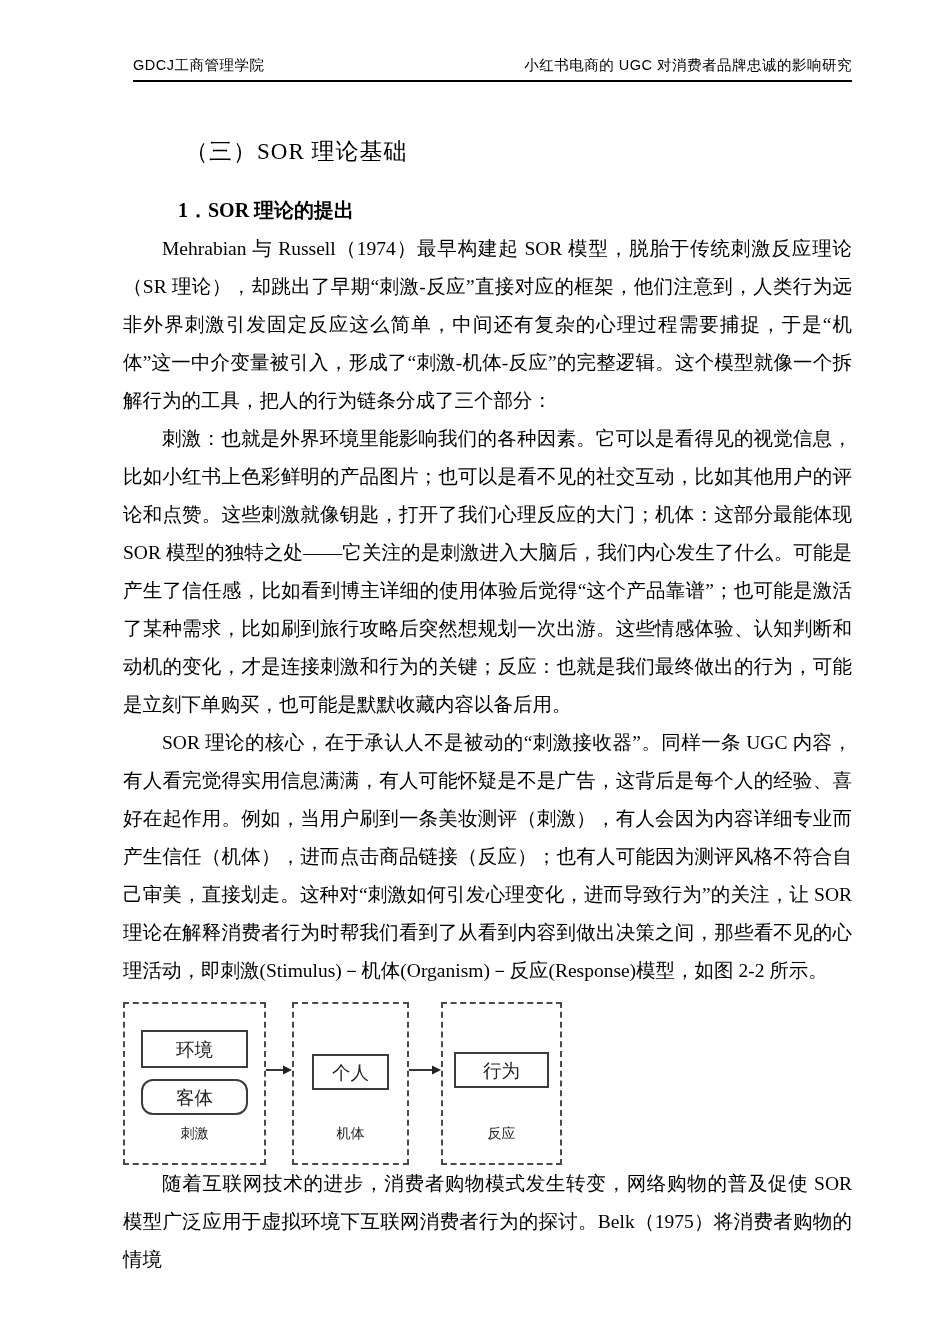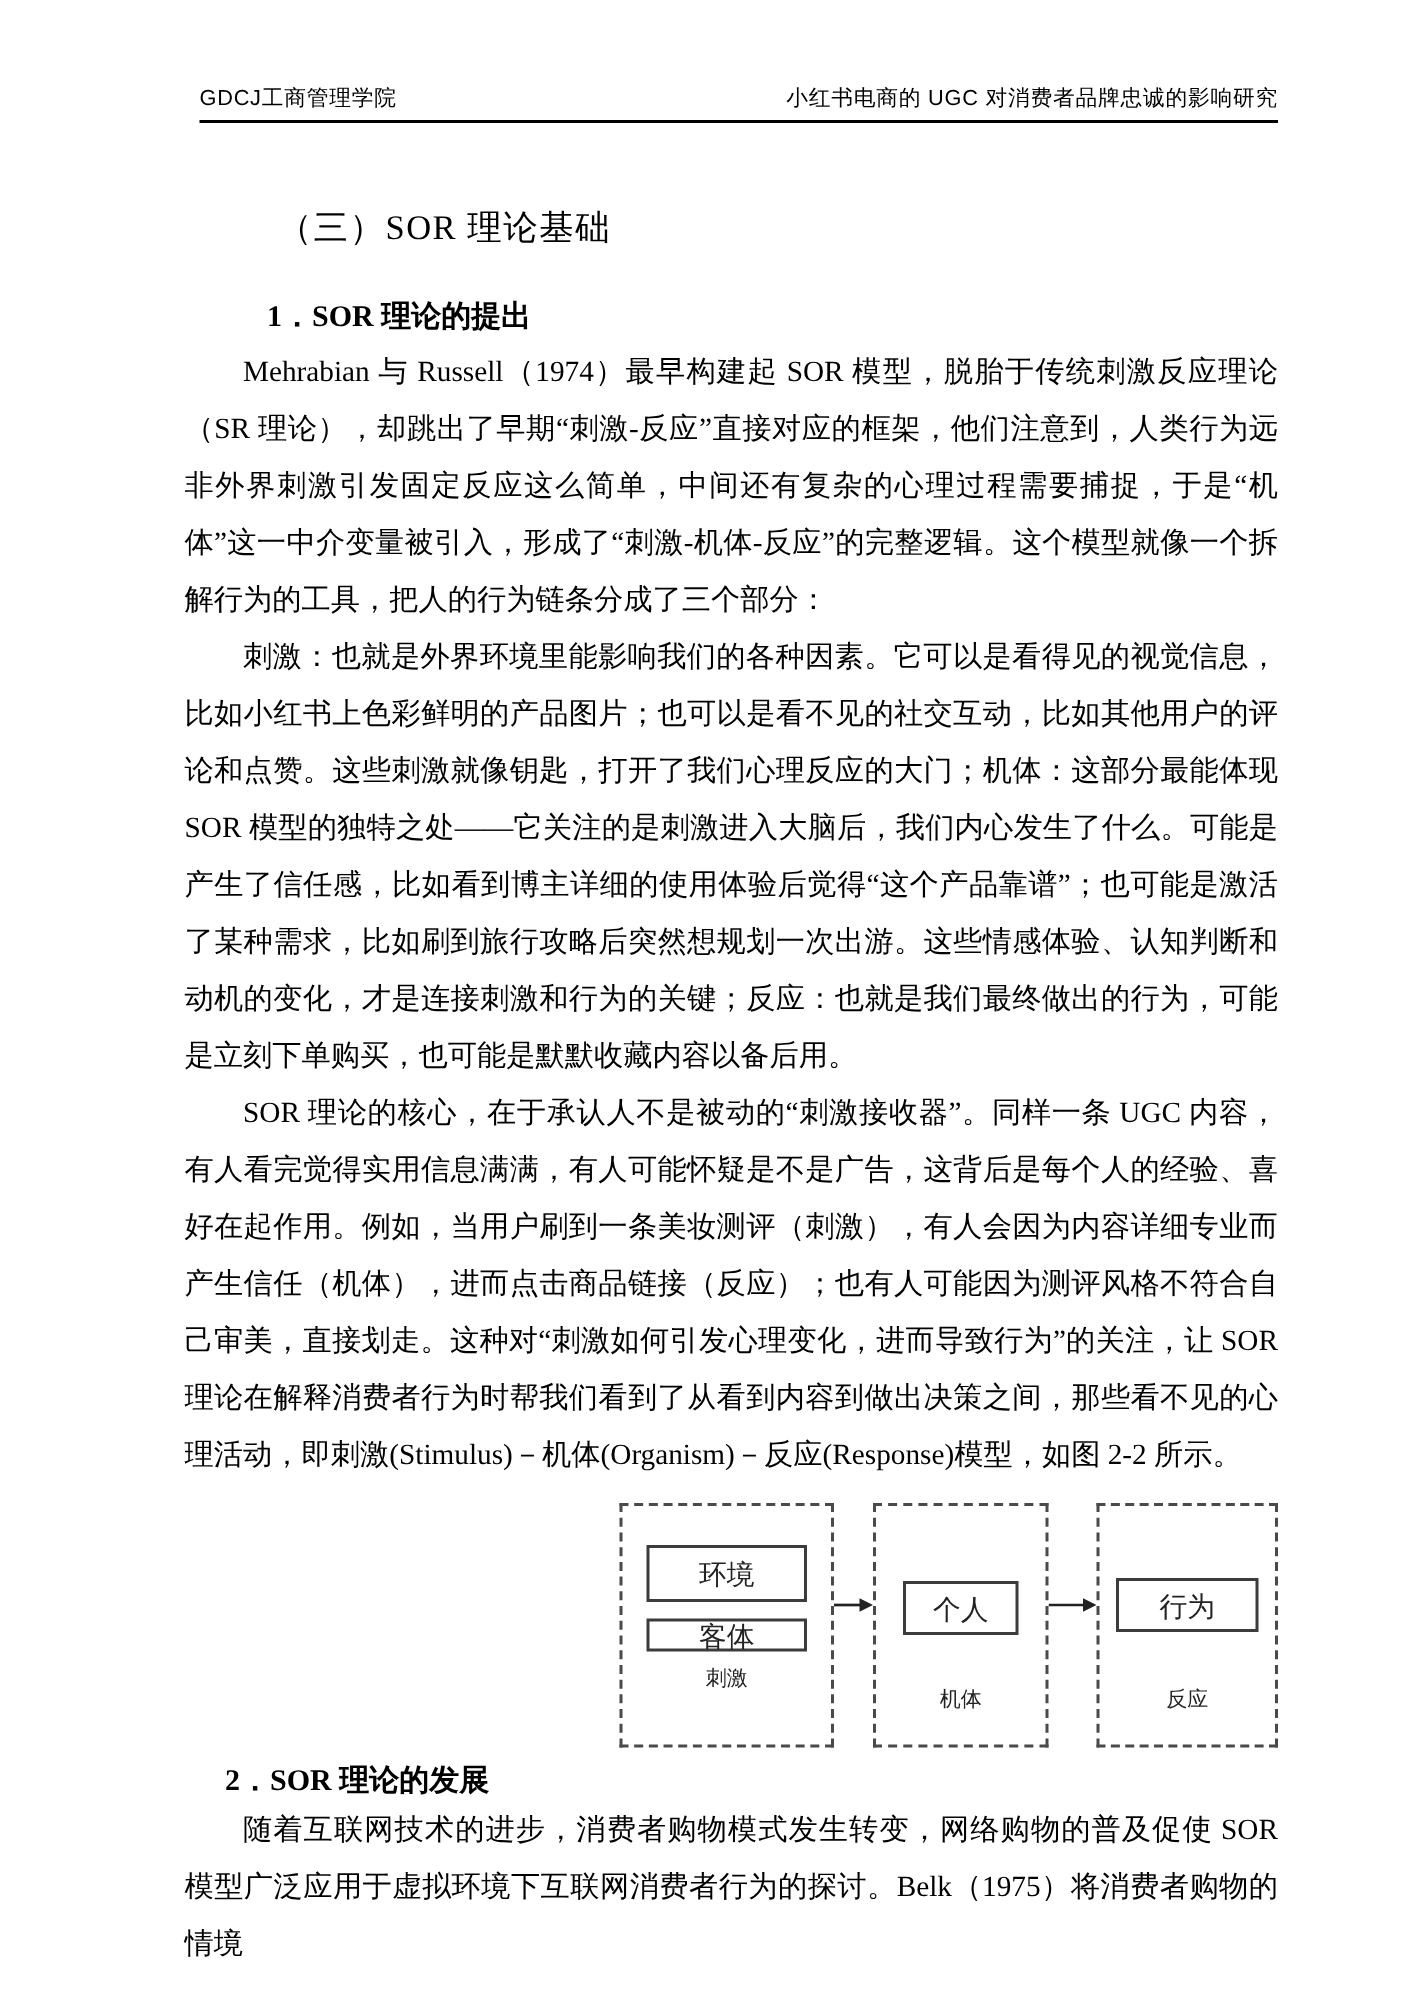--- a/index.html
+++ b/index.html
@@ -35,7 +35,7 @@
   p.body-par + p.body-par { margin-top:0; }
 
   .figure-row {
-    display:flex; justify-content:flex-end; align-items:flex-start;
+    display:flex; justify-content:flex-start; align-items:flex-start;
     margin-top:12px; color:#222;
   }
   .dashed-box {

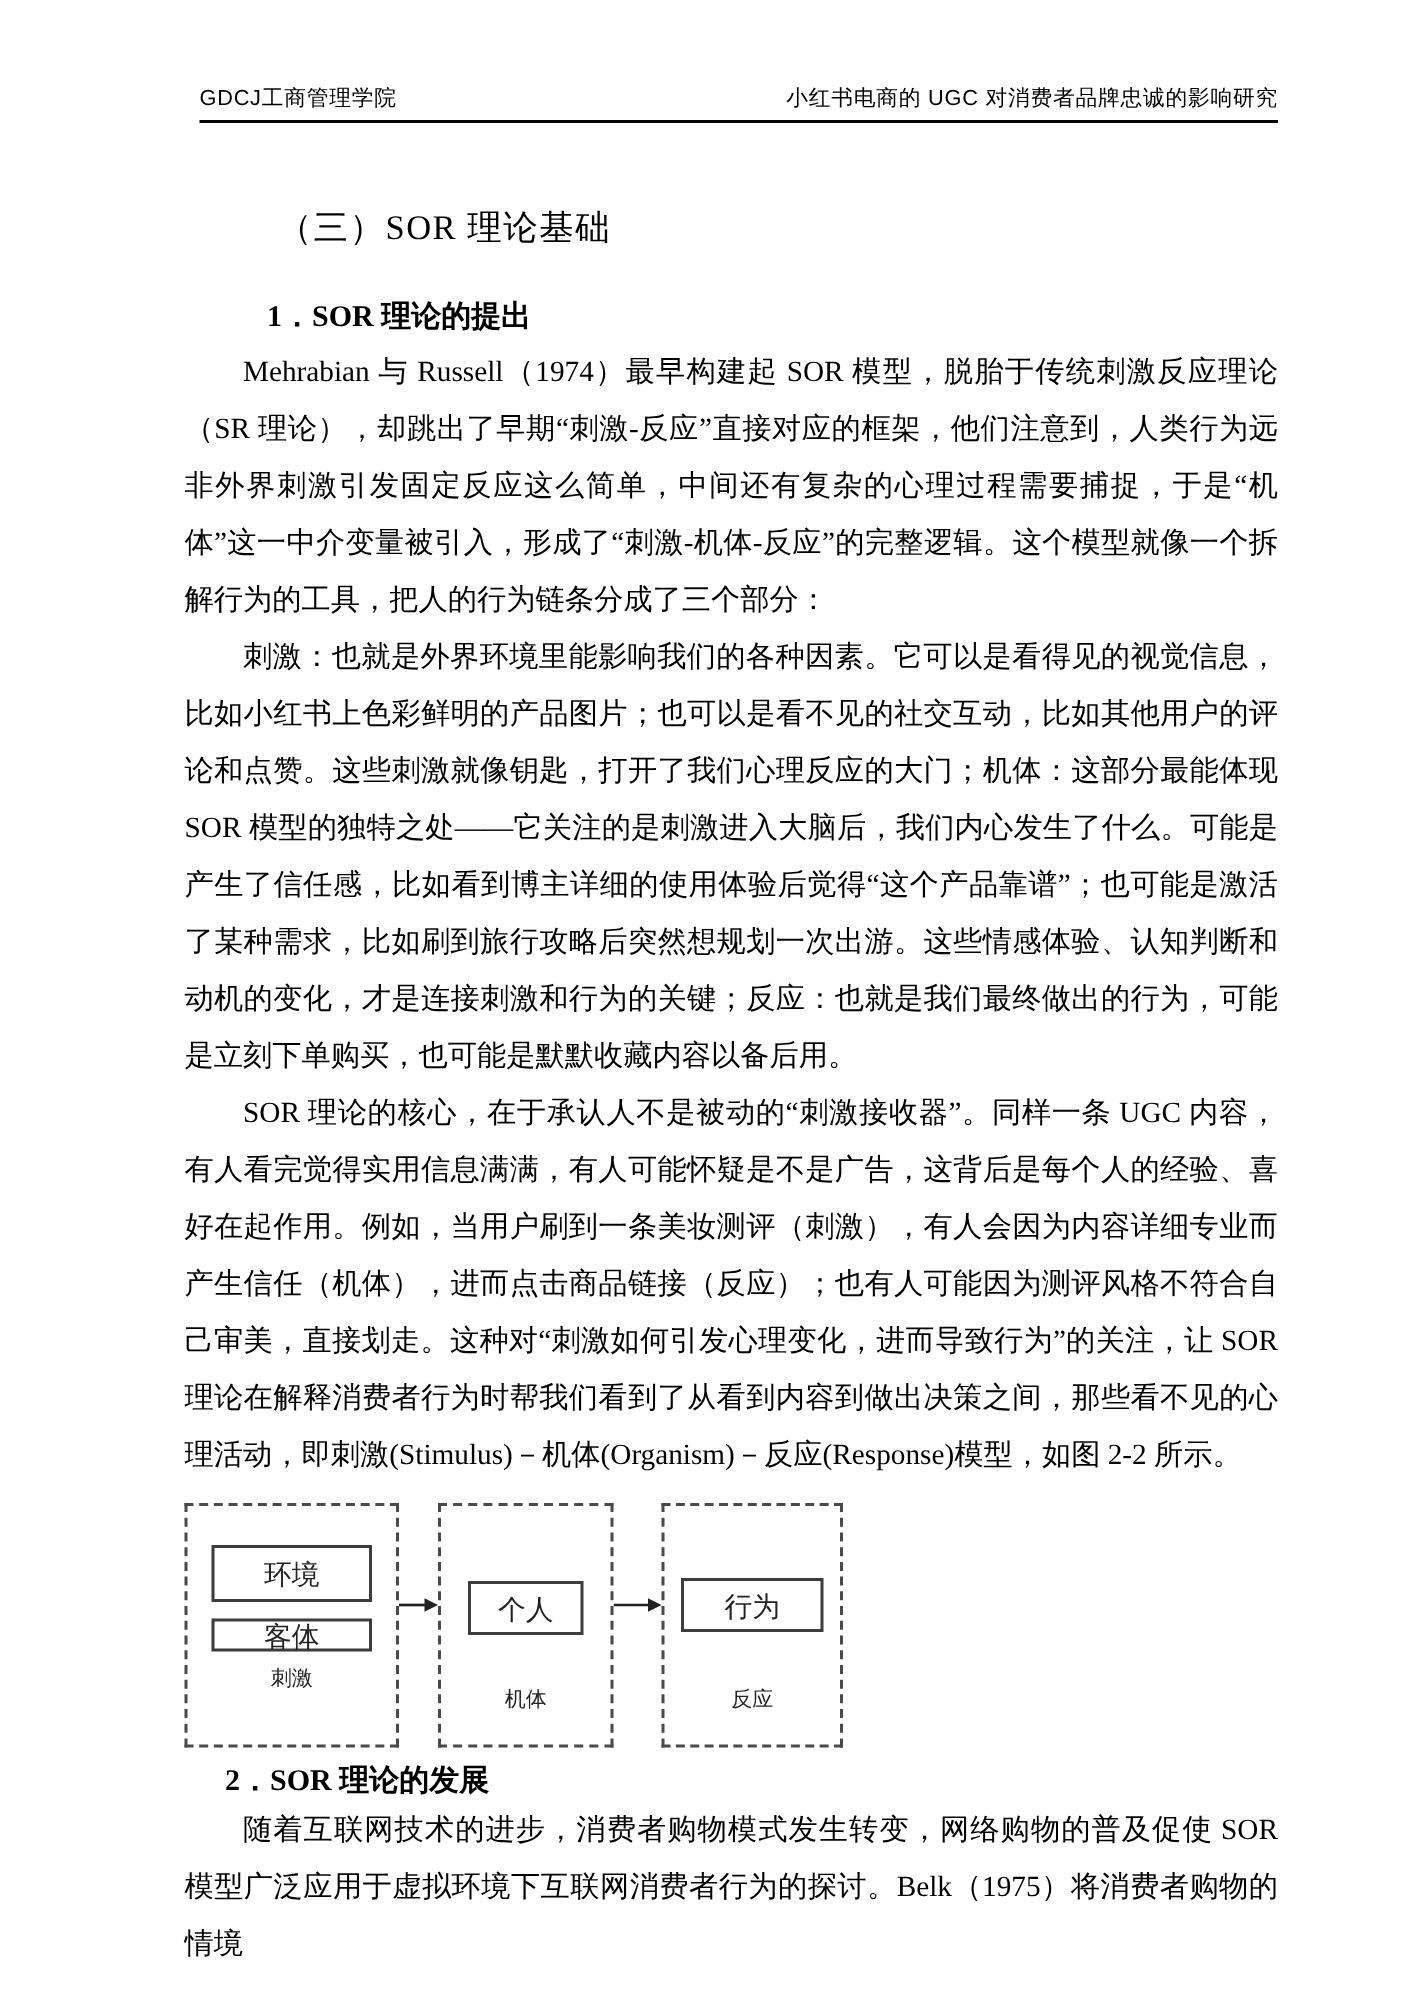--- a/index.html
+++ b/index.html
@@ -51,7 +51,7 @@
     font-size:18.5px; color:#222;
   }
   .n-env { width:107px; height:38px; }
-  .n-obj { width:107px; height:22px; margin-top:11px; }
+  .n-obj { width:107px; height:36px; margin-top:11px;border-radius:12px; }
   .n-per { width:77px;  height:36px; }
   .n-beh { width:95px;  height:36px; }
   .group-label { font-size:14px; line-height:22px; }

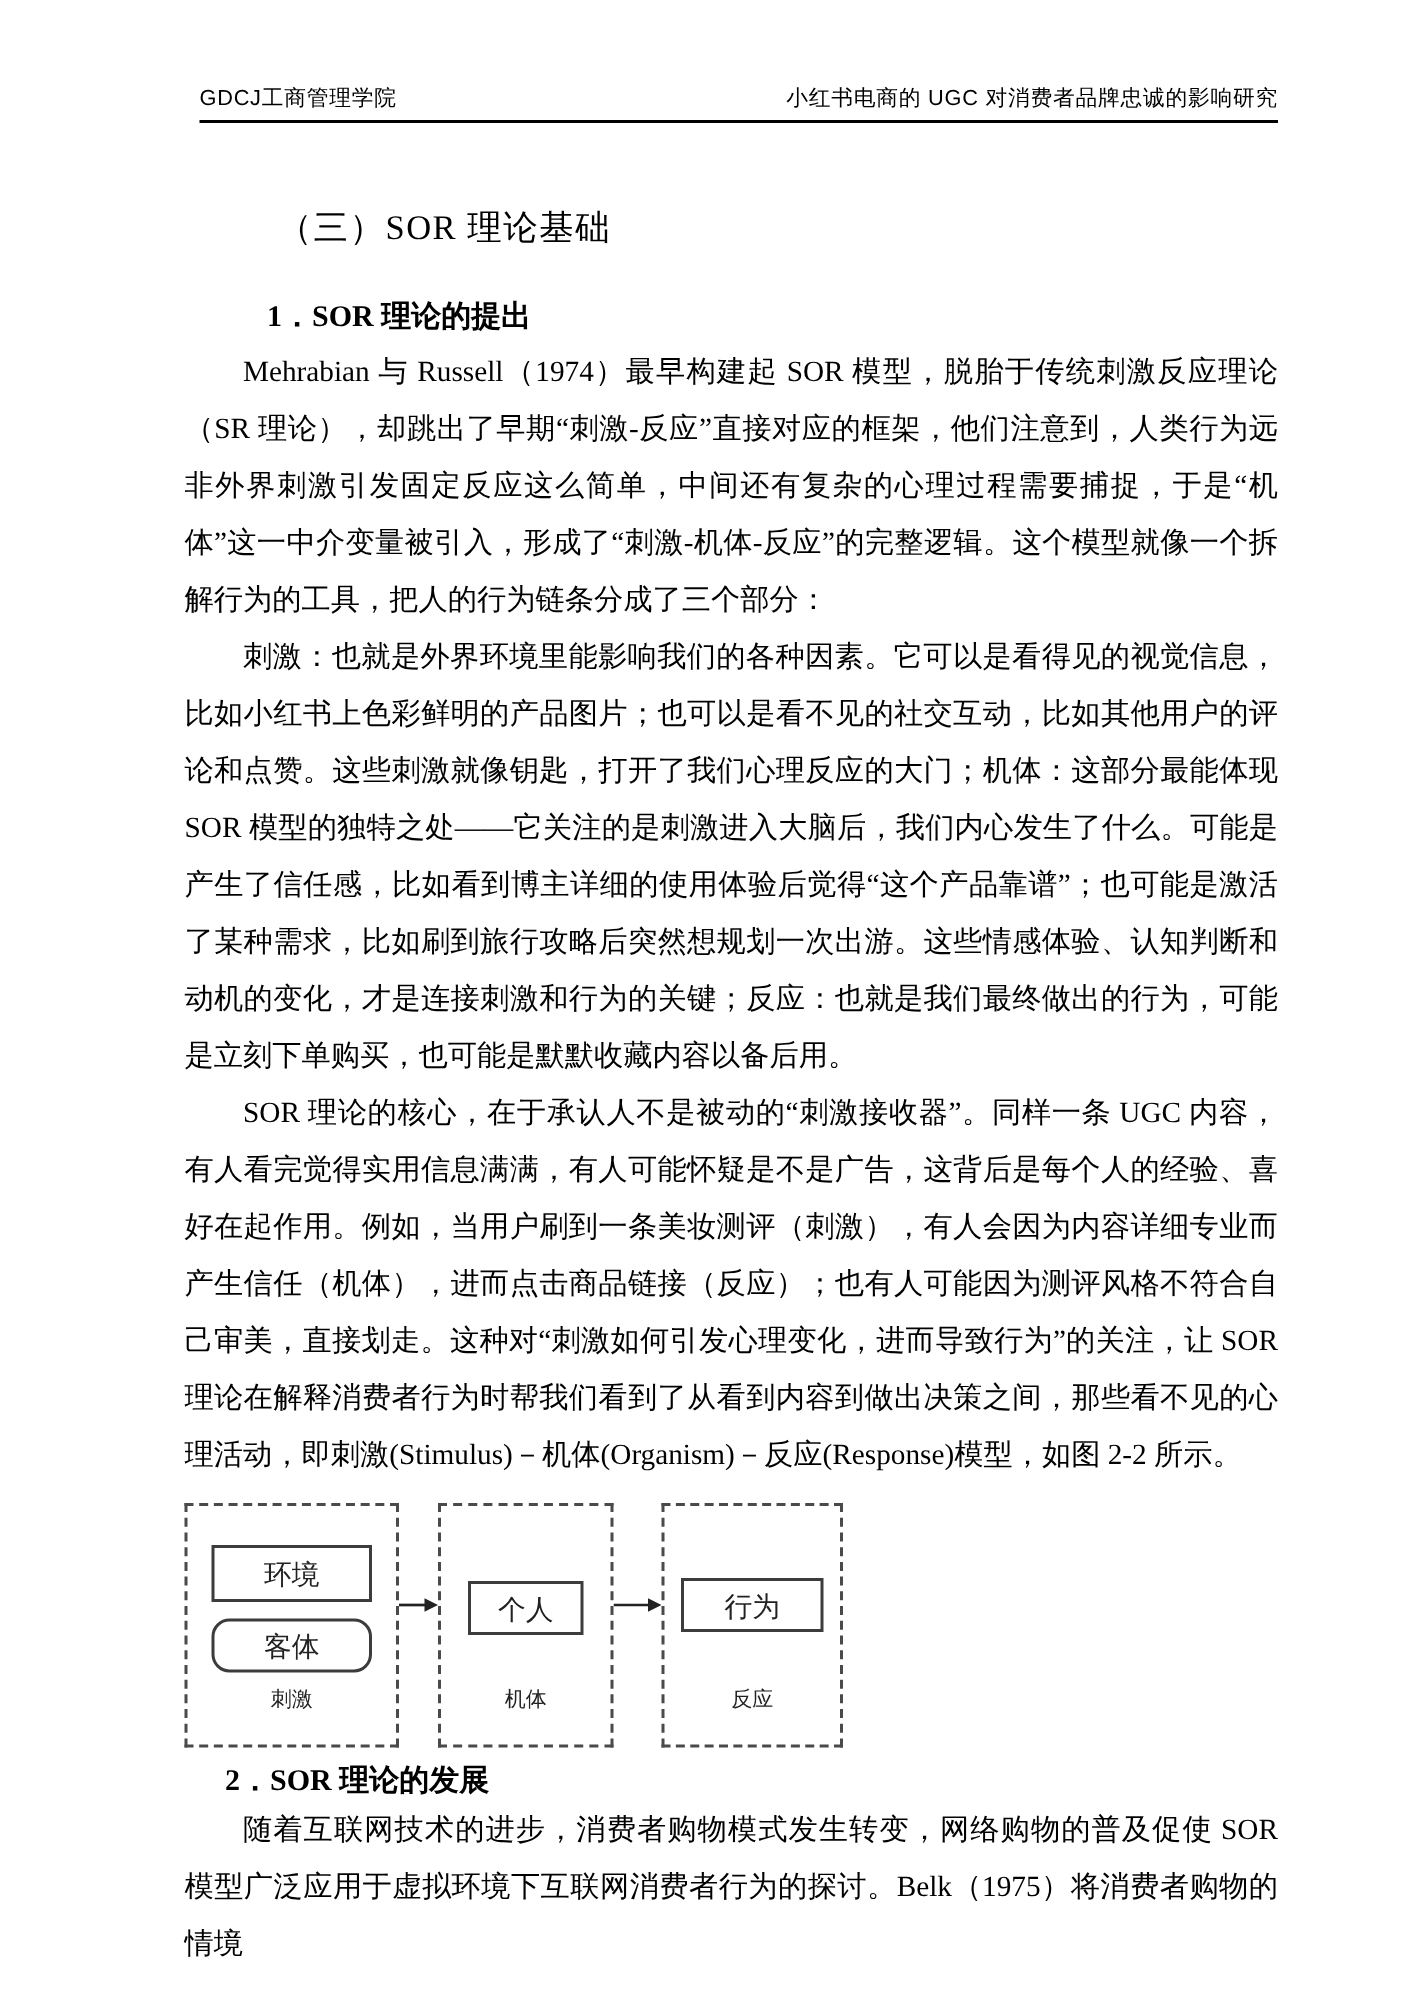--- a/index.html
+++ b/index.html
@@ -118,7 +118,6 @@
   </div>
 
 
-  <div class="sec-heading second">2．SOR 理论的发展</div>
 
   <p class="body-par">随着互联网技术的进步，消费者购物模式发生转变，网络购物的普及促使 SOR 模型广泛应用于虚拟环境下互联网消费者行为的探讨。Belk（1975）将消费者购物的情境</p>
 

